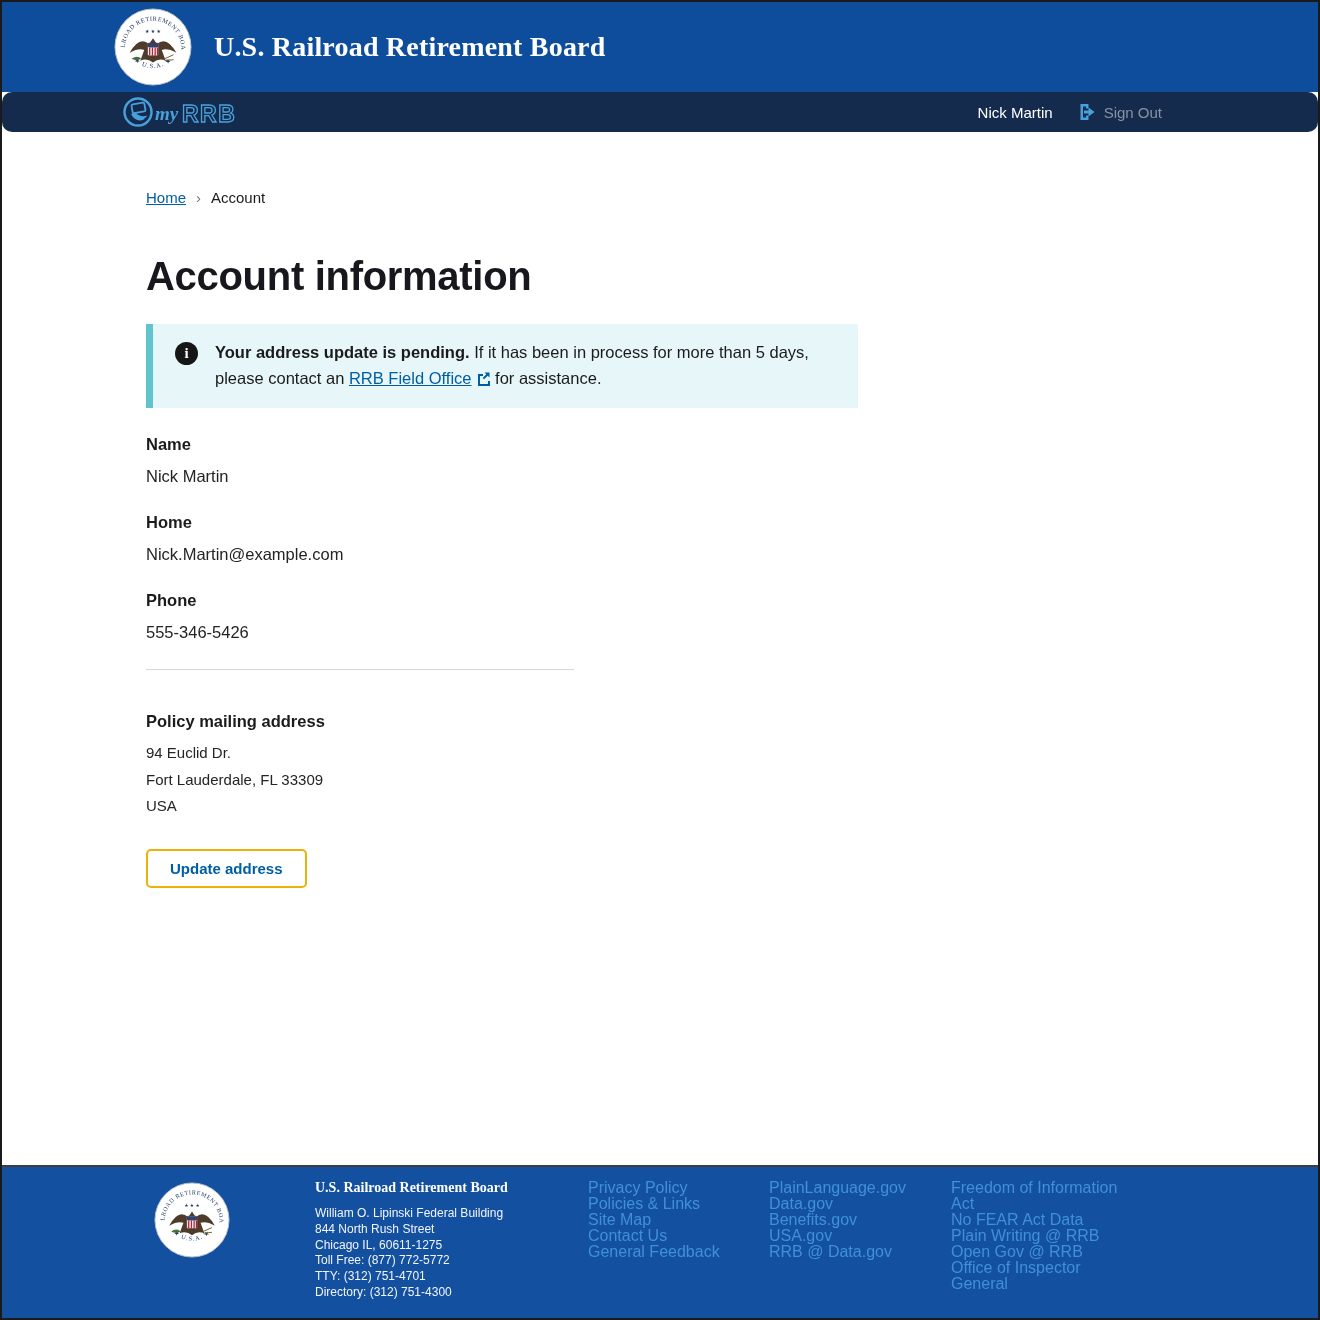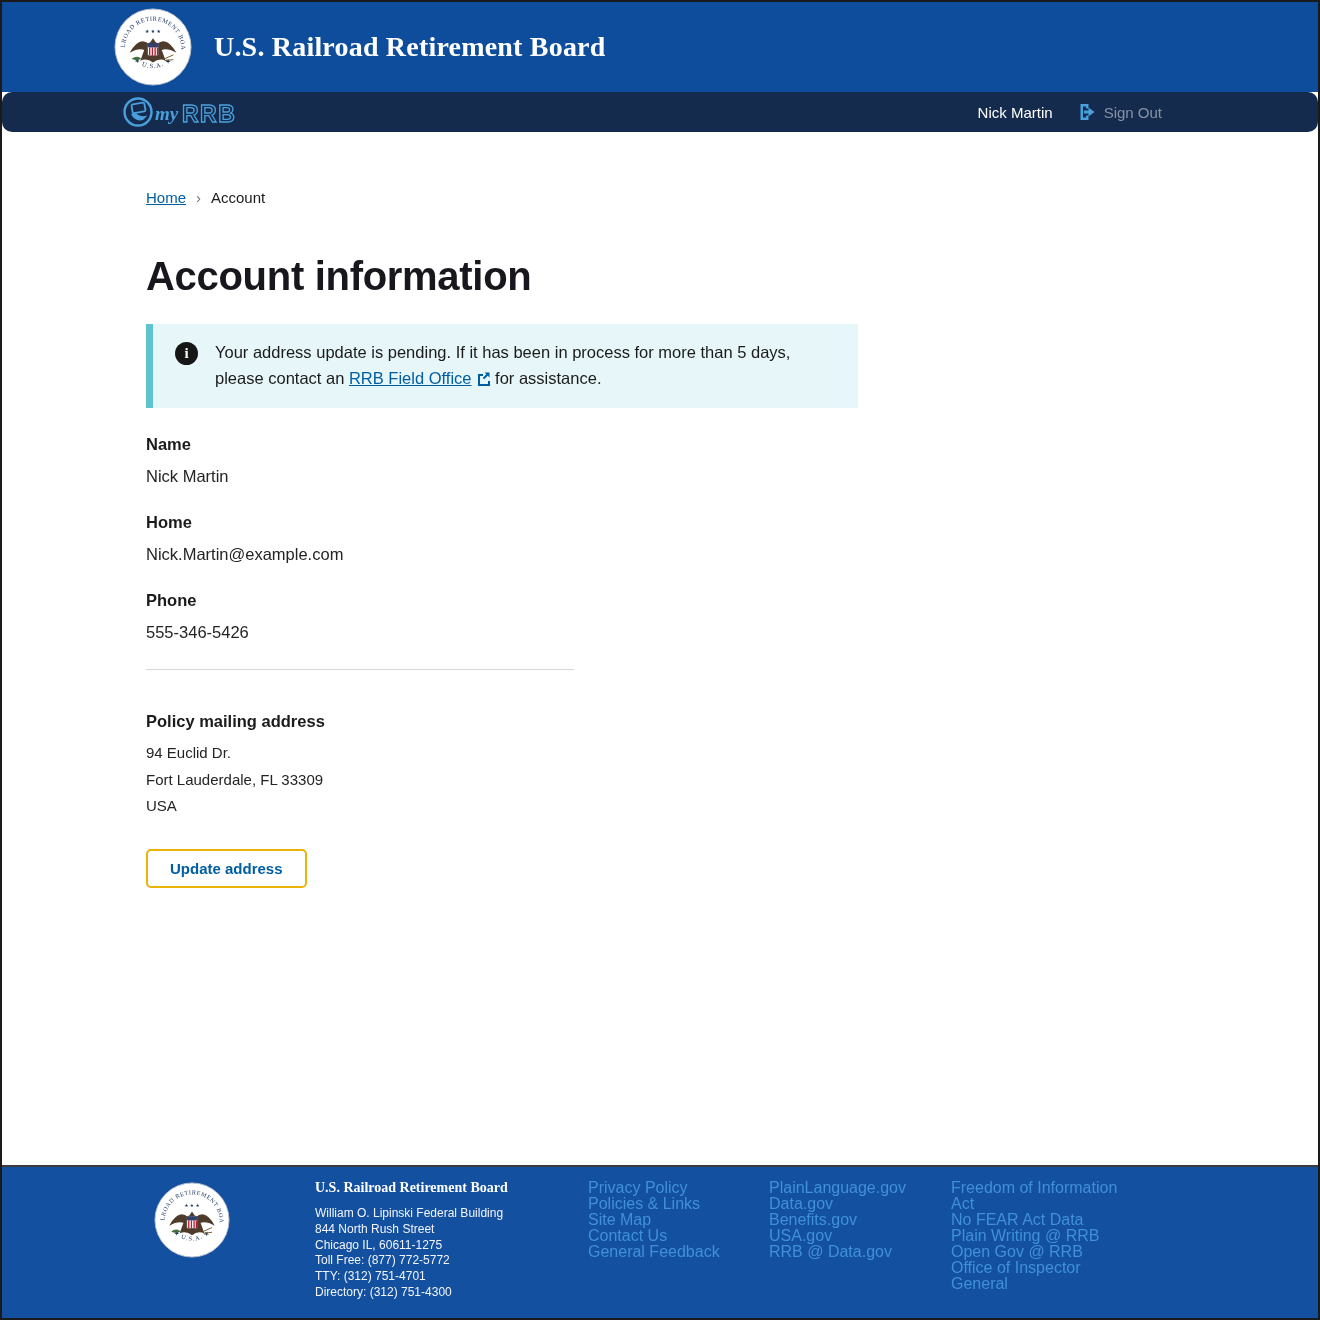--- a/index.html
+++ b/index.html
@@ -69,7 +69,7 @@
     flex-shrink:0; margin-top:3px;
   }
   .alert-body { margin-left:17px; font-size:16.5px; line-height:26px; color:#1b1b1b; }
-  .alert-body strong { font-weight:400; }
+  .alert-body strong { font-weight:700; }
   .alert-body a { color:#005ea2; text-decoration:underline; }
   .ext-icon { vertical-align:-2px; margin-left:4px; }
 

